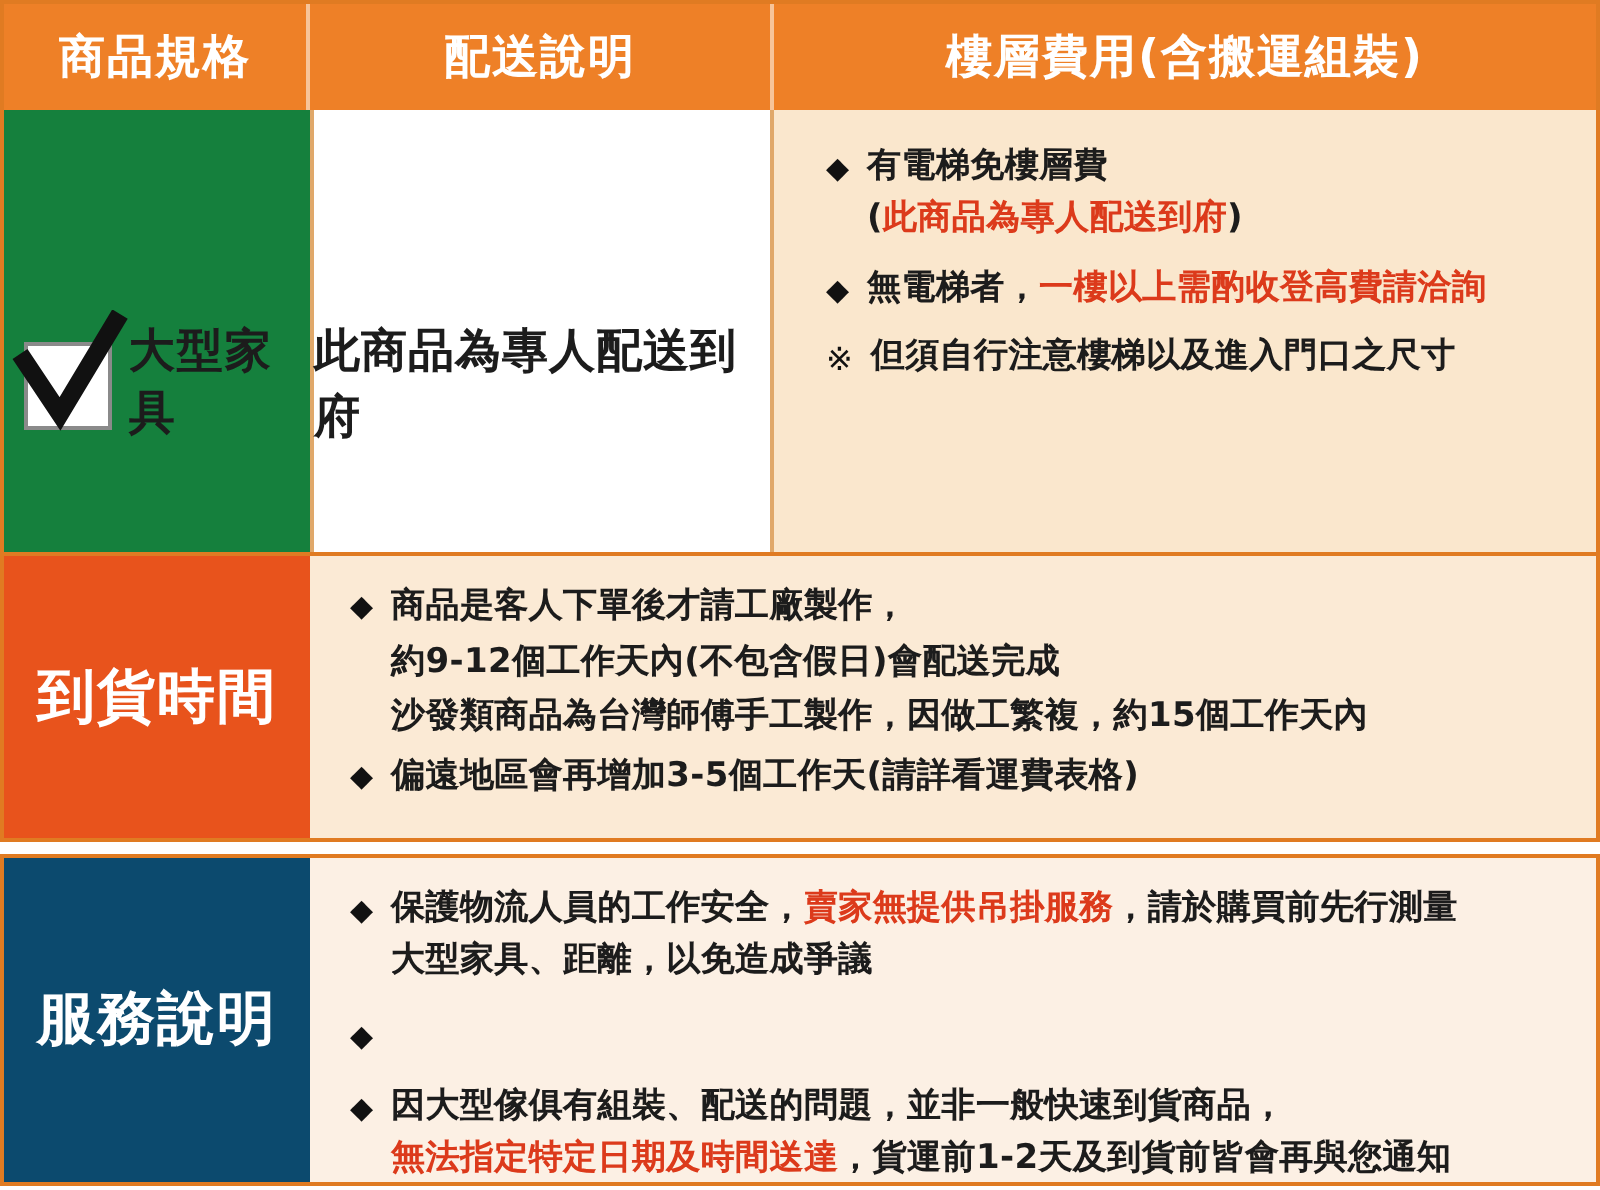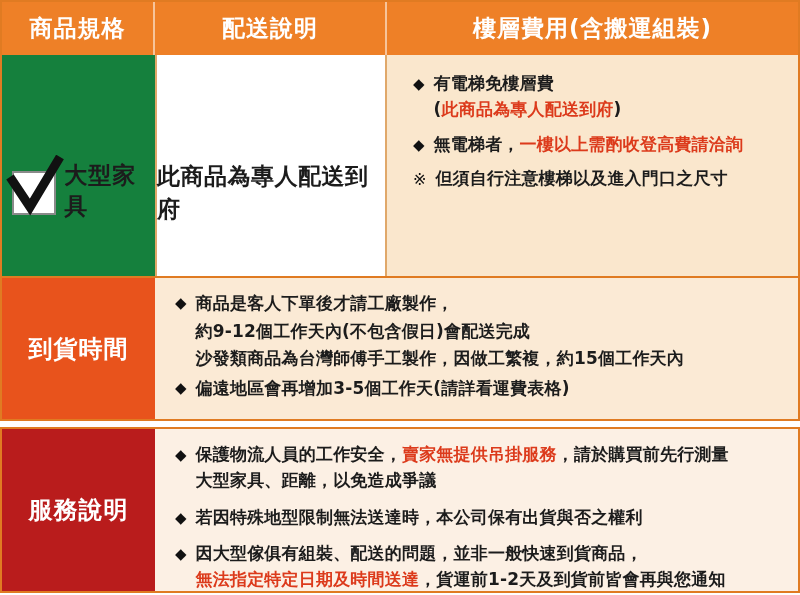--- a/index.html
+++ b/index.html
@@ -156,7 +156,7 @@
     align-items: center;
     justify-content: center;
     color: #ffffff;
-    font-size: 24px;
+    font-size: 29px;
     font-weight: bold;
     letter-spacing: 1px;
     box-sizing: border-box;

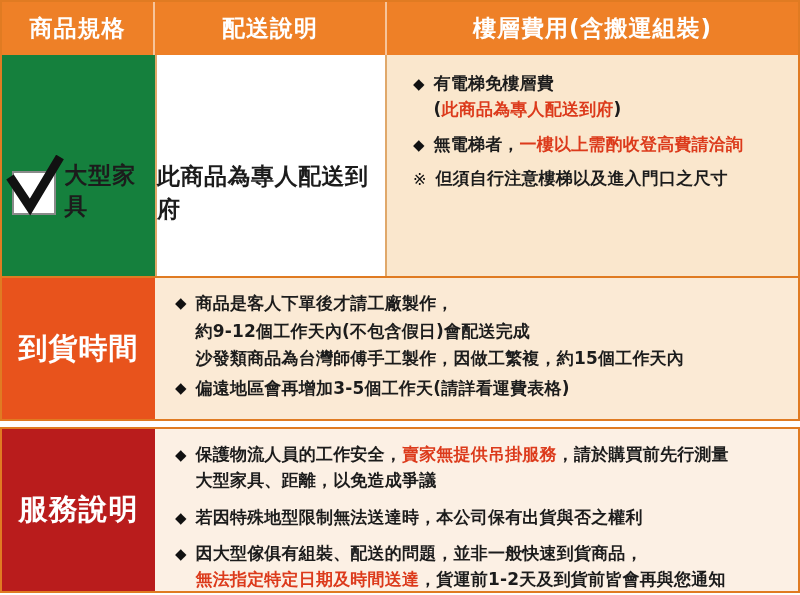--- a/index.html
+++ b/index.html
@@ -162,7 +162,7 @@
     box-sizing: border-box;
   }
   .rlabel.deep { background: #E8531C; }
-  .rlabel.bright { background: #b91c1c; font-family: Liberation Serif, serif; }
+  .rlabel.bright { background: #0c4a6e; font-family: Liberation Serif, serif; }
   .rbody {
     flex: 1;
     background: #FBEAD5;

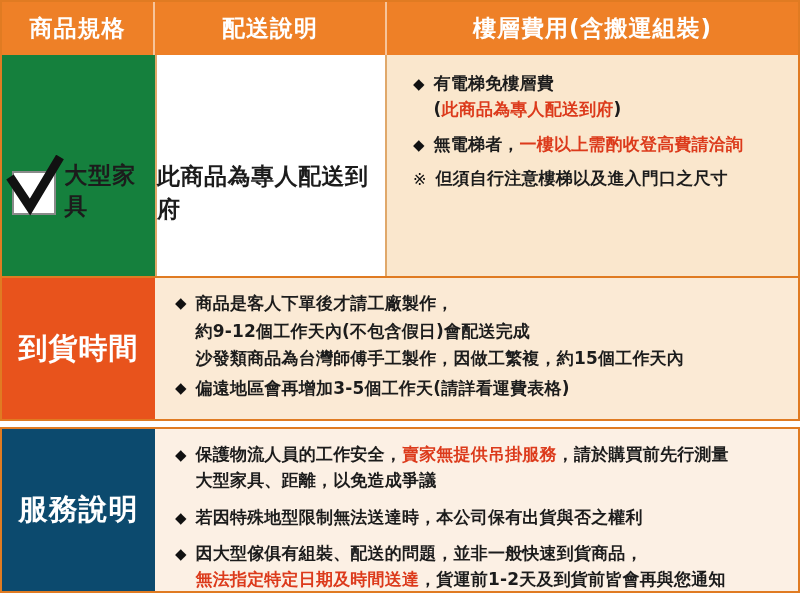--- a/index.html
+++ b/index.html
@@ -288,7 +288,6 @@
 
       <div class="bl">
         <span class="bullet">◆</span>
-        <span class="bl-text">若因特殊地型限制無法送達時，本公司保有出貨與否之權利</span>
       </div>
 
       <div class="bl">

